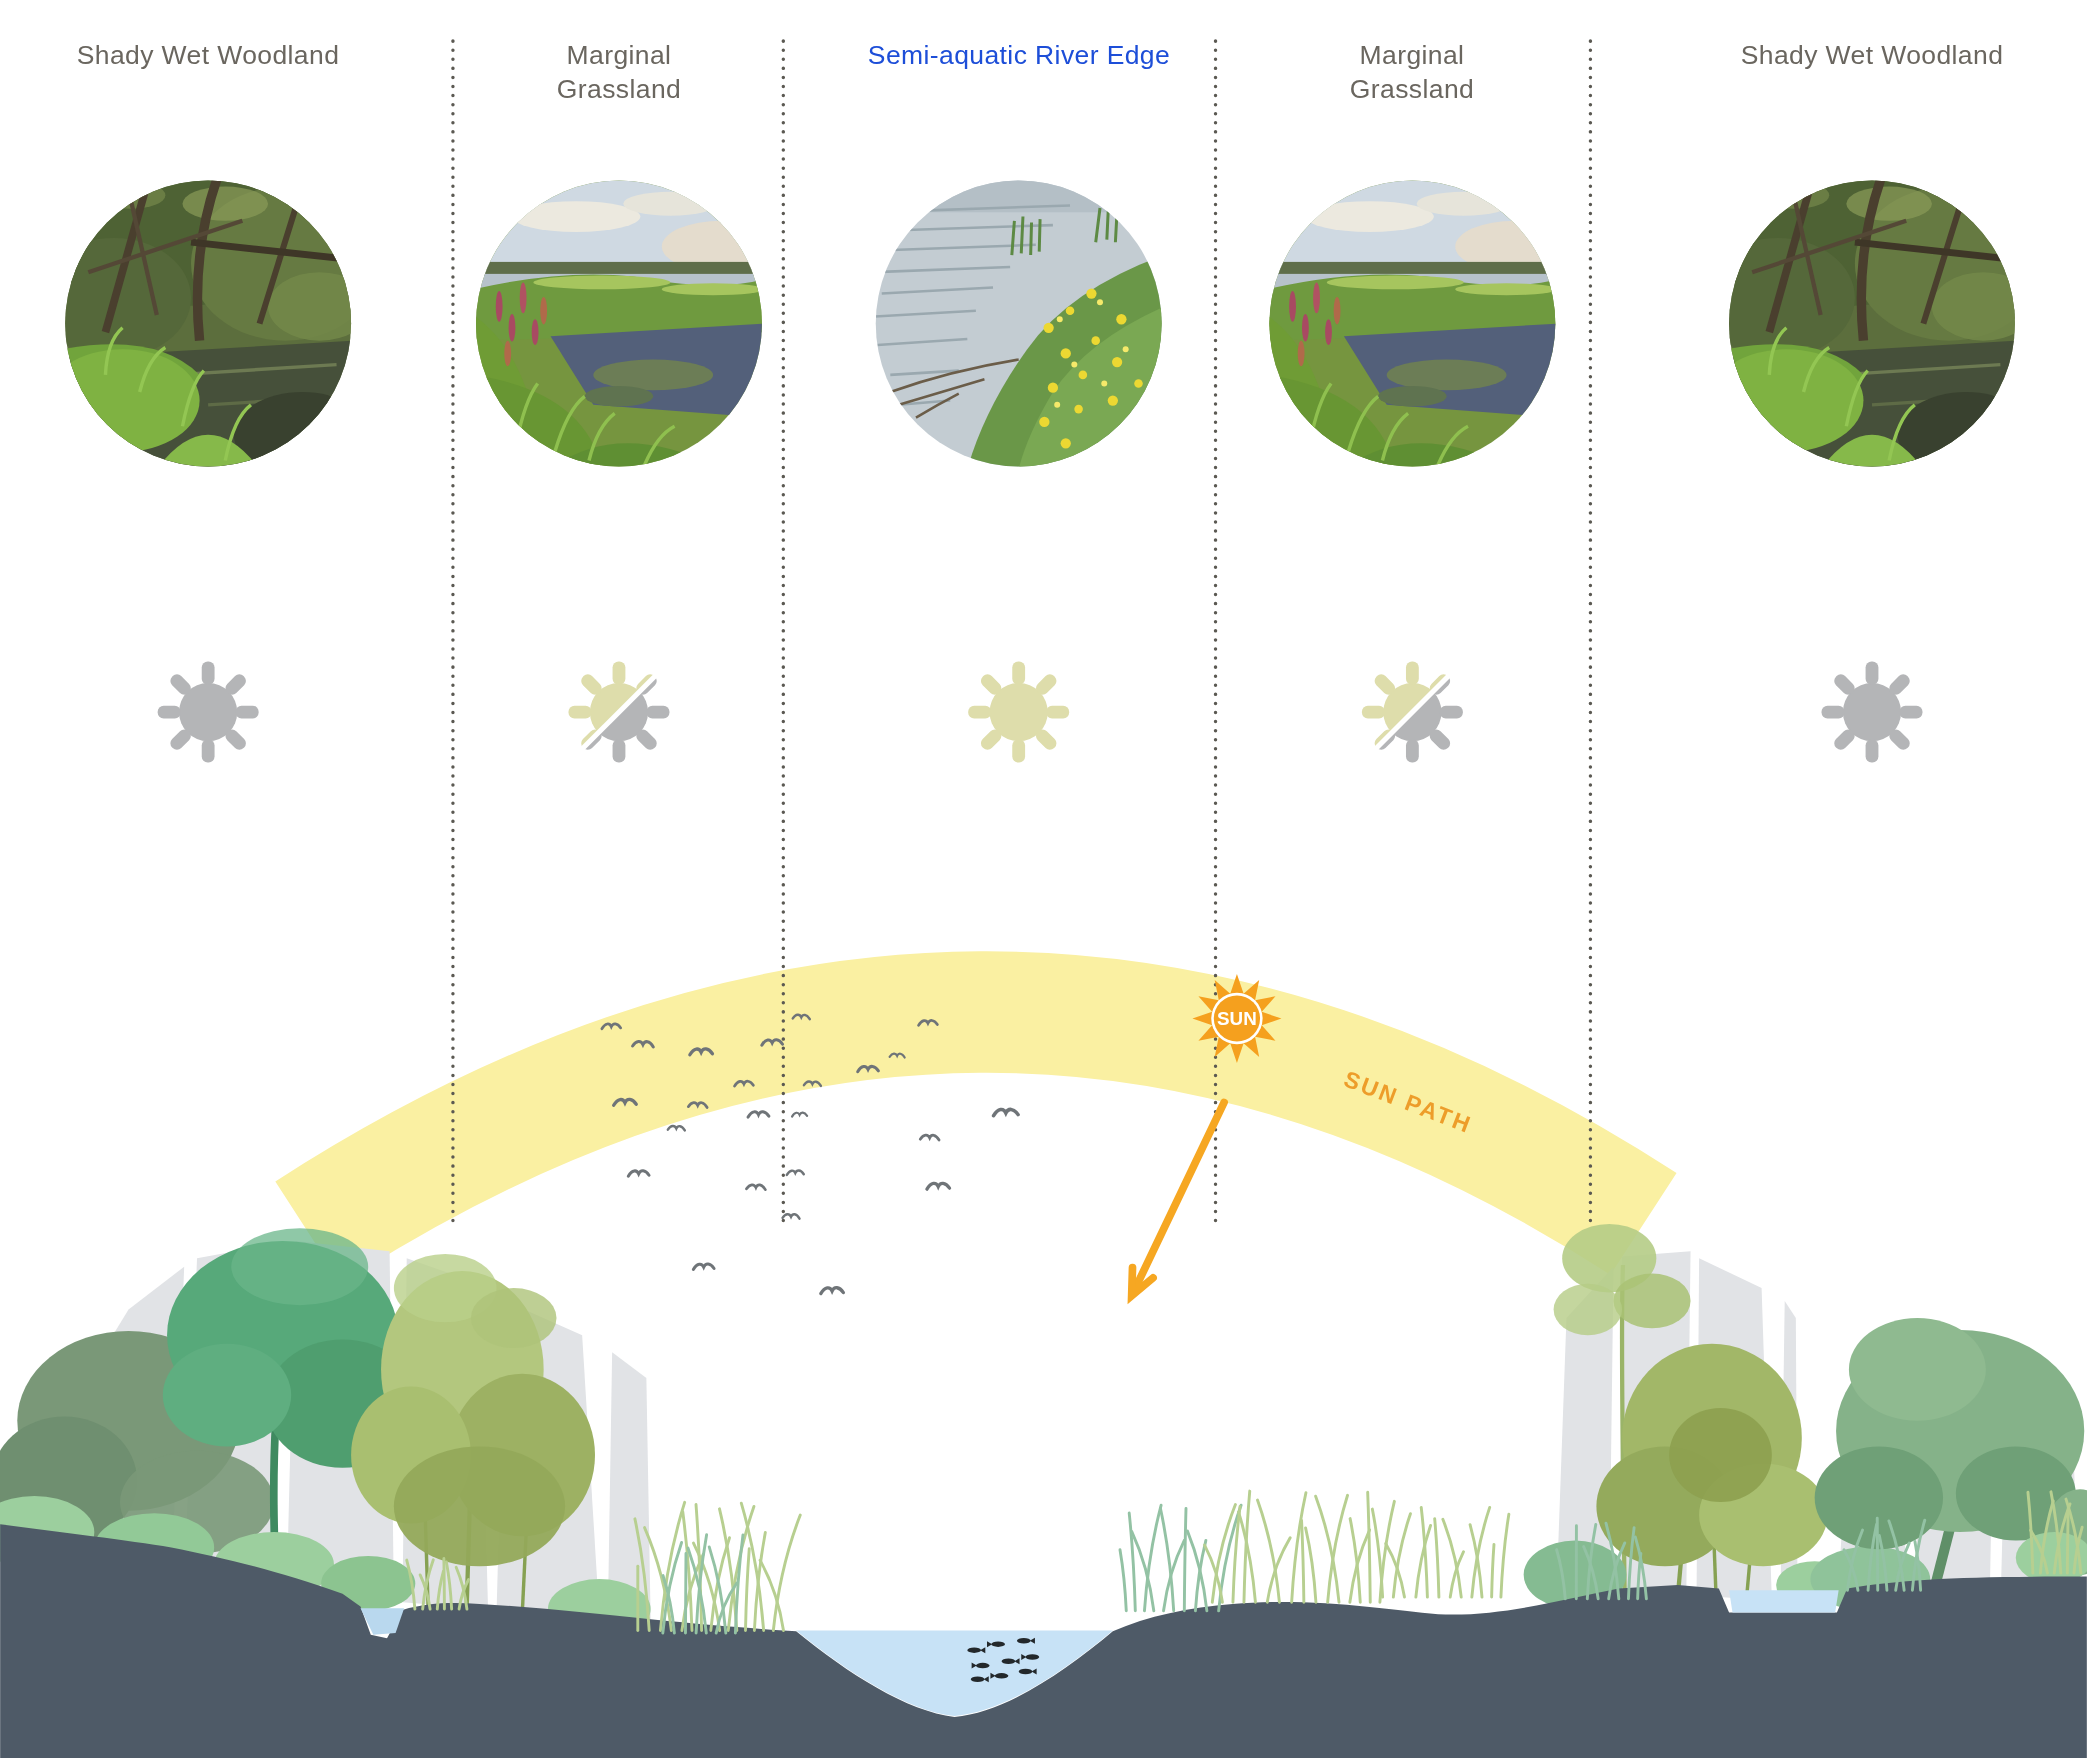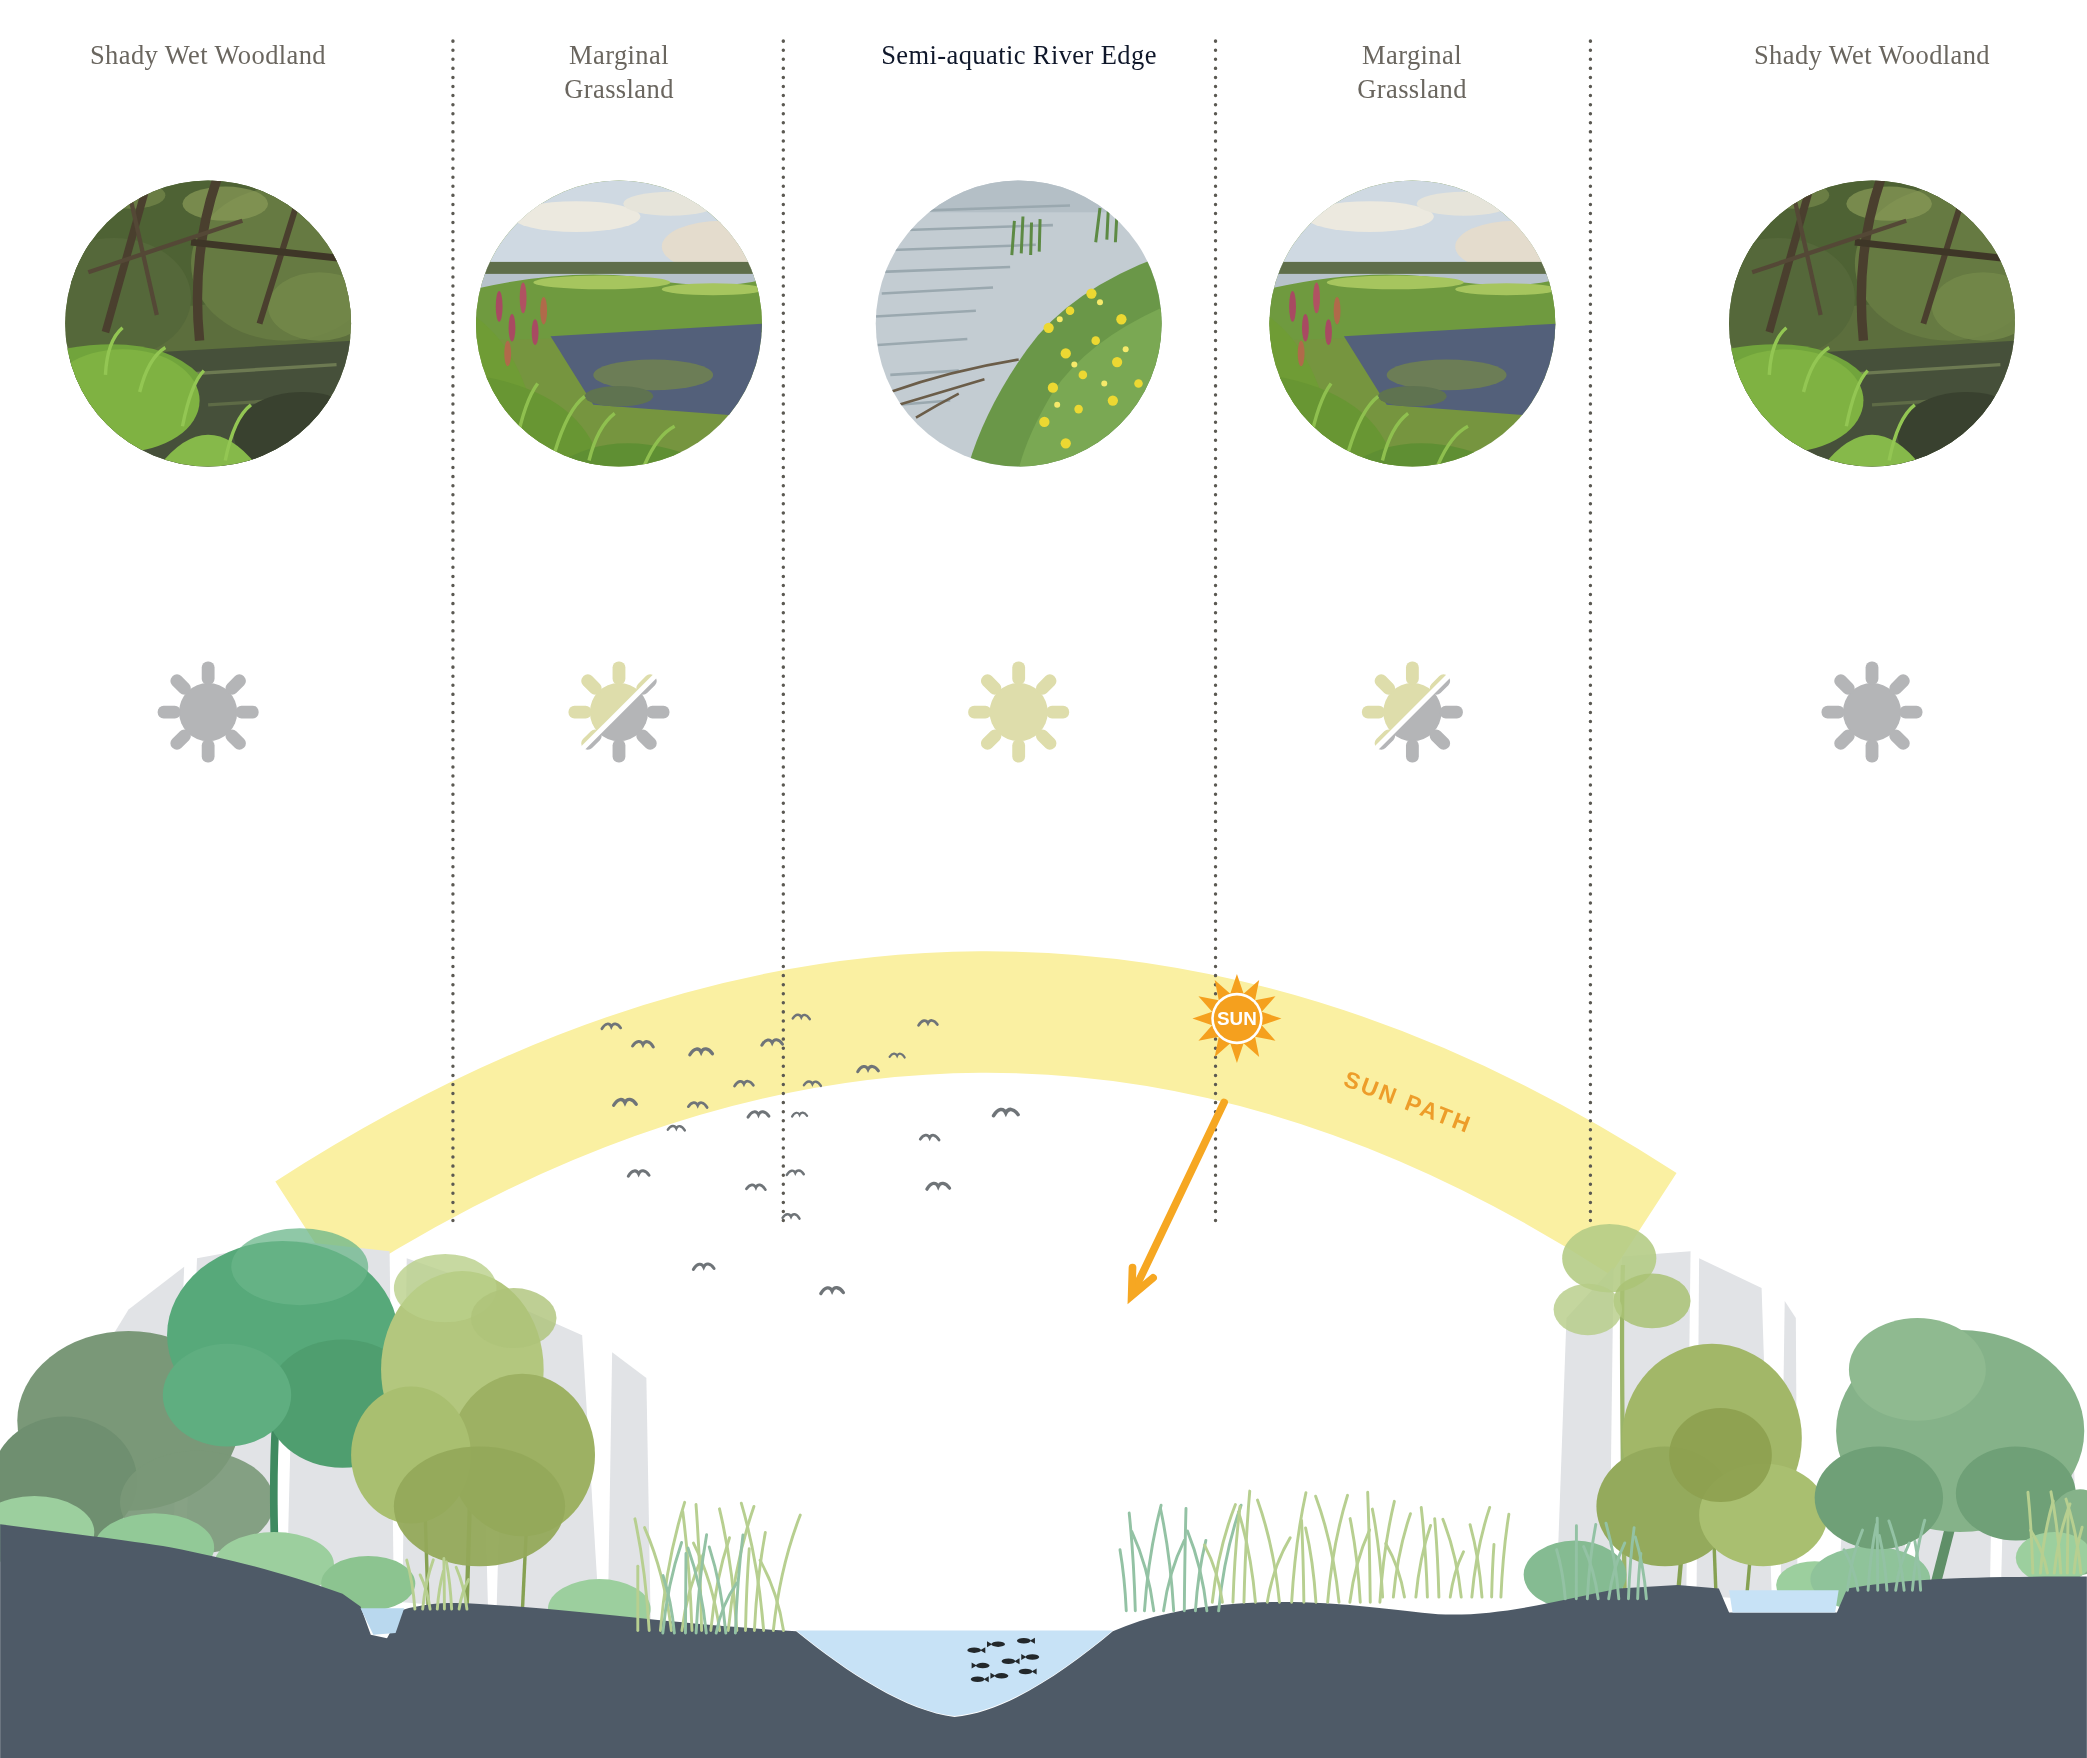--- a/index.html
+++ b/index.html
@@ -8,7 +8,7 @@
   .canvas svg{position:absolute;left:0;top:0;}
   #labelLayer{position:absolute;left:0;top:0;width:100%;height:100%;pointer-events:none;}
   .col-label{position:absolute;top:38px;width:308px;text-align:center;font-size:26.5px;
-             line-height:34px;white-space:pre-line;letter-spacing:0.4px;font-family:Liberation Serif, serif;}
+             line-height:34px;white-space:pre-line;letter-spacing:0.4px;}
 </style>
 </head>
 <body>

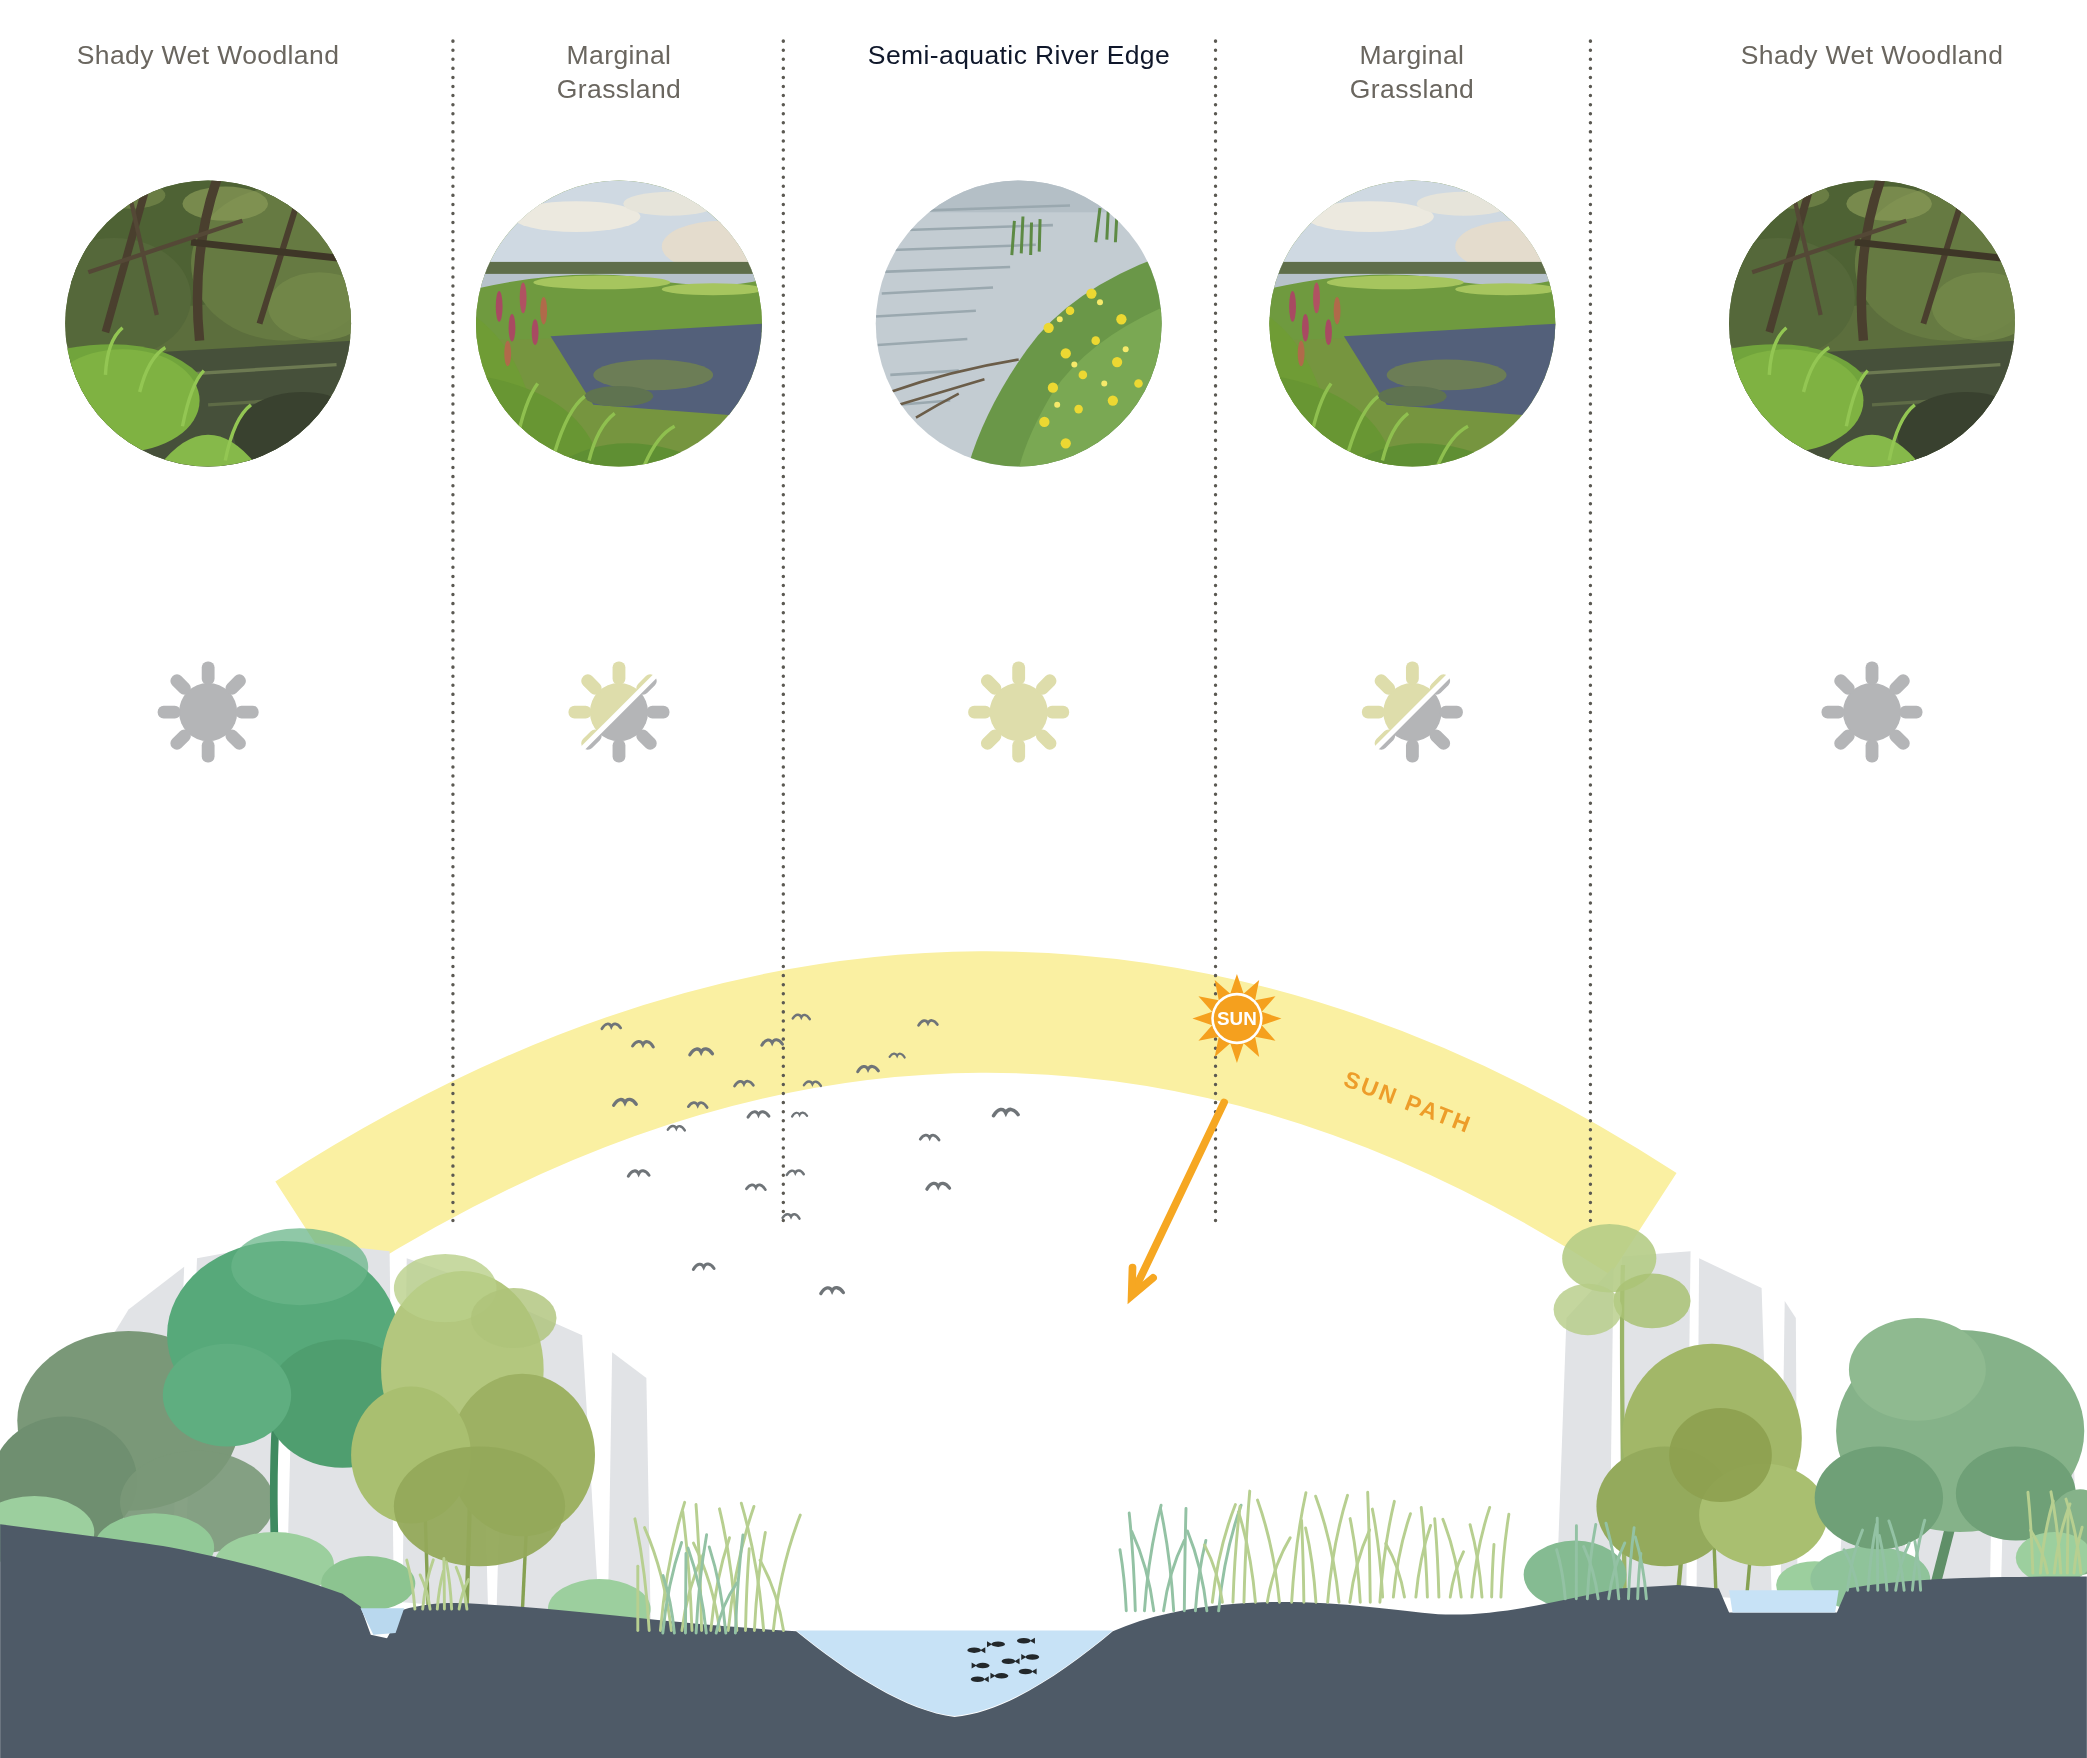--- a/index.html
+++ b/index.html
@@ -430,7 +430,7 @@
       <div class="col-label" style="left: 54px; color: rgb(106, 102, 95);">Shady Wet Woodland</div>
       <div class="col-label" style="left: 465px; color: rgb(106, 102, 95);">Marginal
 Grassland</div>
-      <div class="col-label" style="left: 865px; color: #0f172a;">Semi-aquatic River Edge</div>
+      <div class="col-label" style="left: 865px; color: #1d4ed8;">Semi-aquatic River Edge</div>
       <div class="col-label" style="left: 1258px; color: rgb(106, 102, 95);">Marginal
 Grassland</div>
       <div class="col-label" style="left: 1718px; color: rgb(106, 102, 95);">Shady Wet Woodland</div>

